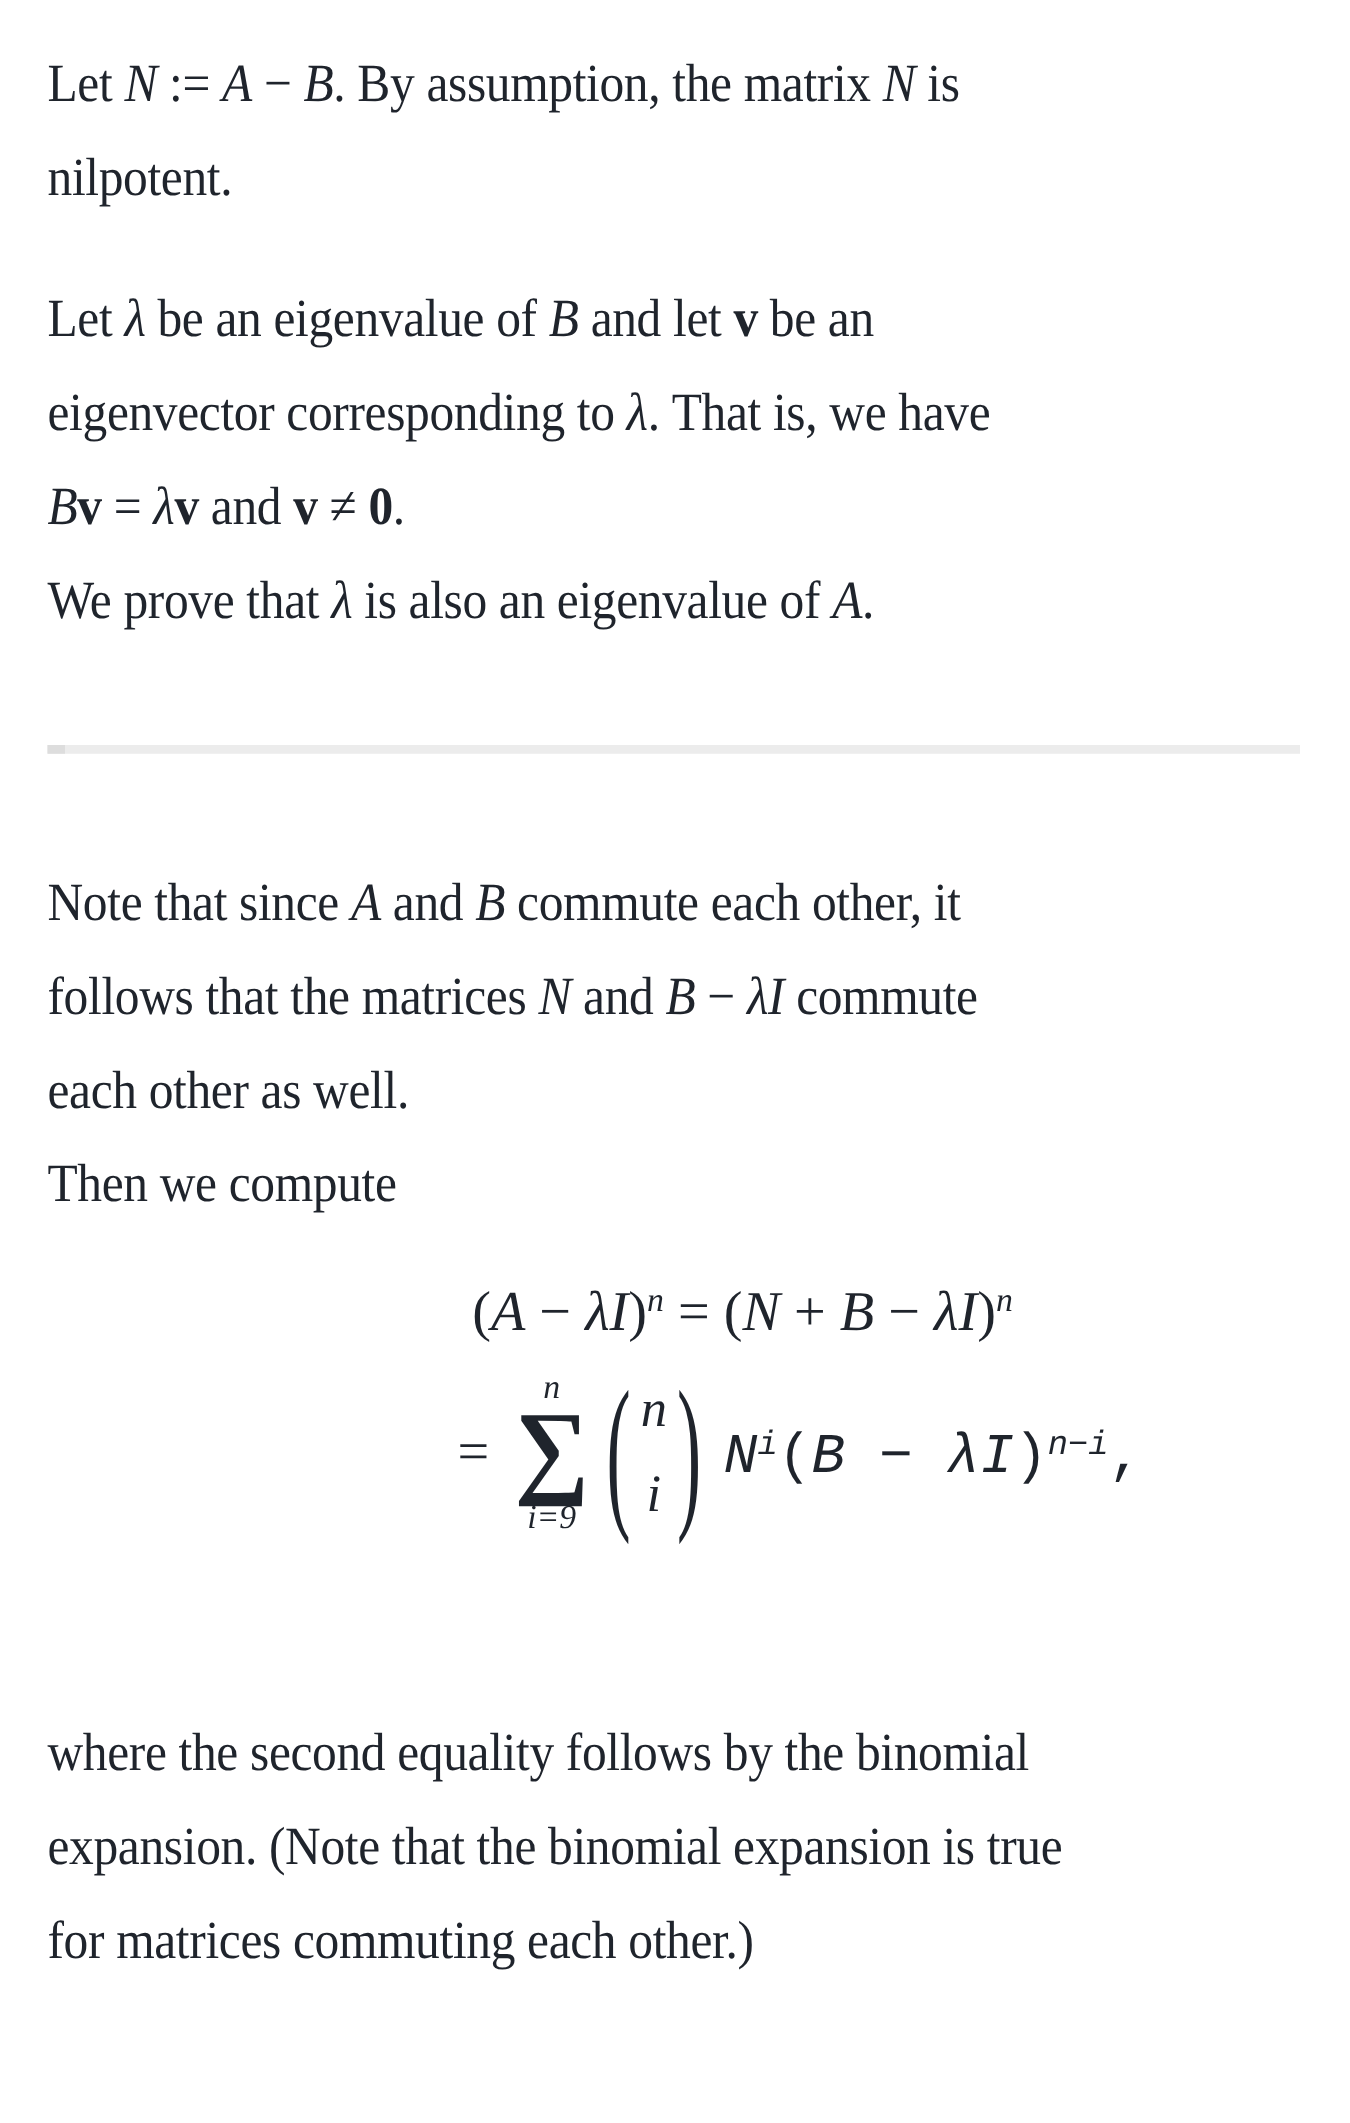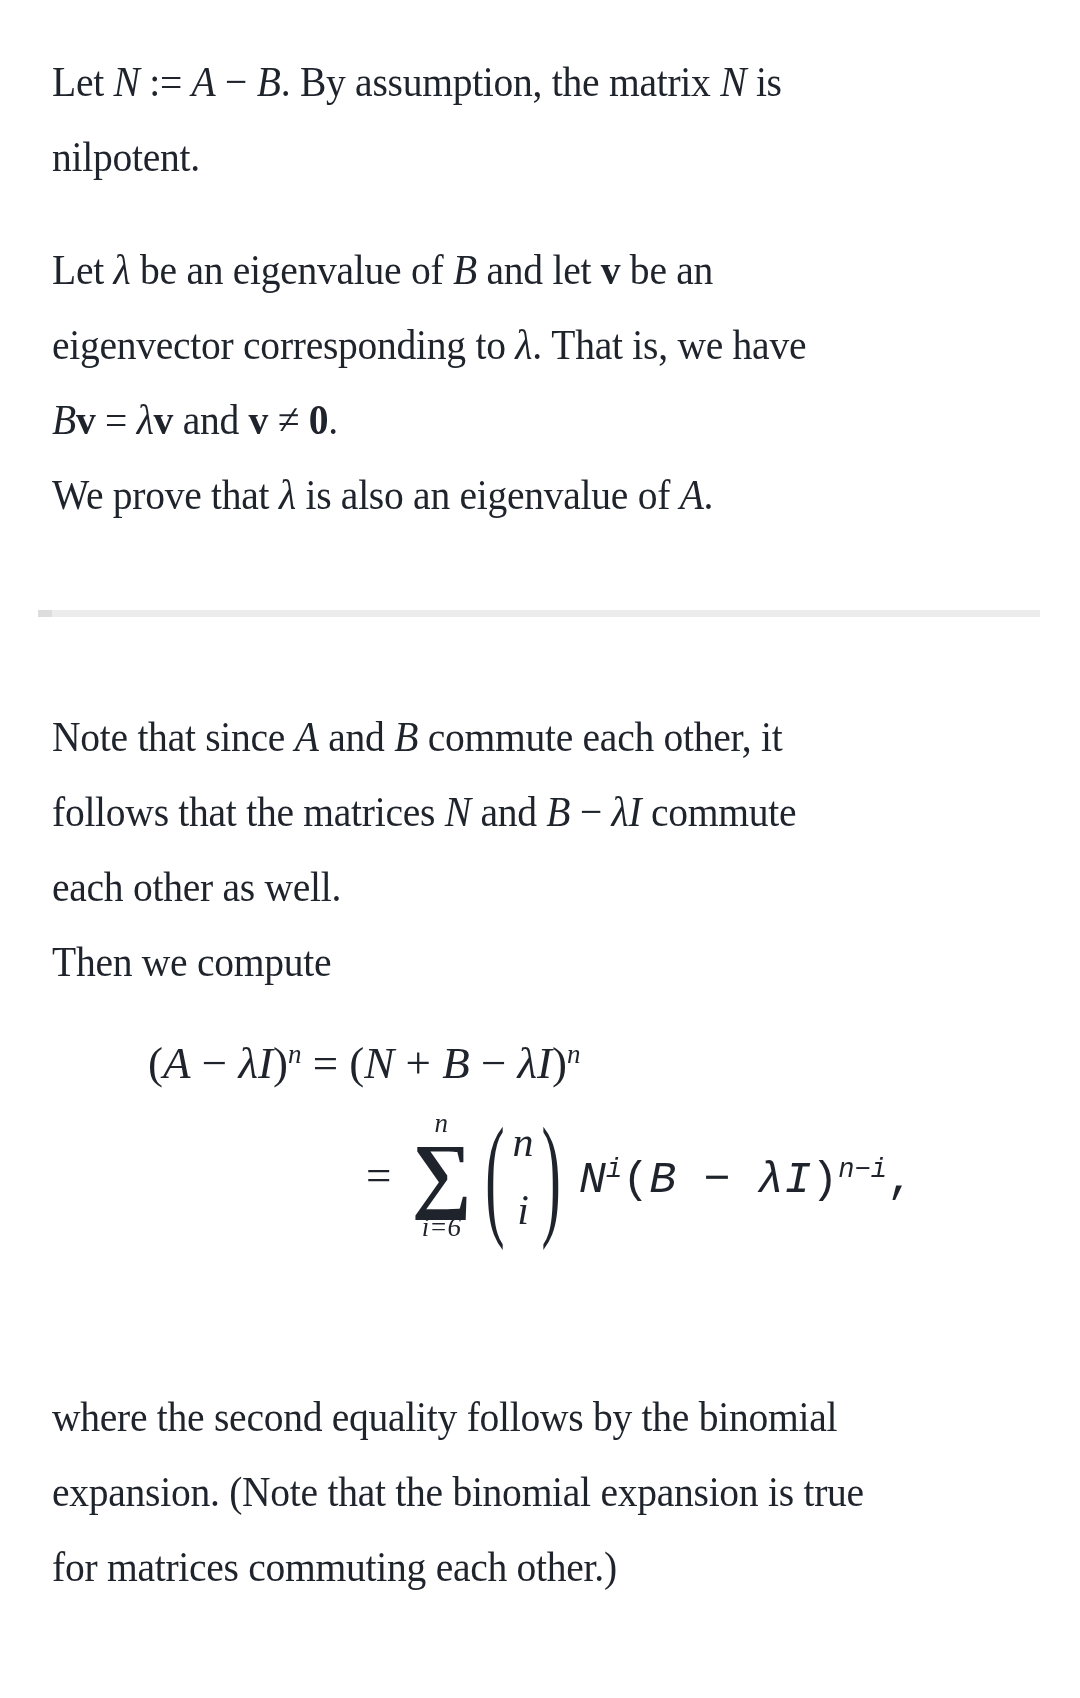--- a/index.html
+++ b/index.html
@@ -22,7 +22,7 @@
     transform-origin: 0 50%;
     letter-spacing: -0.3px;
   }
-  .block { margin: 14px; }
+  .block { margin: 0; }
   .block-eigen { margin-top: 38px; }
   .divider {
     margin-top: 78px;

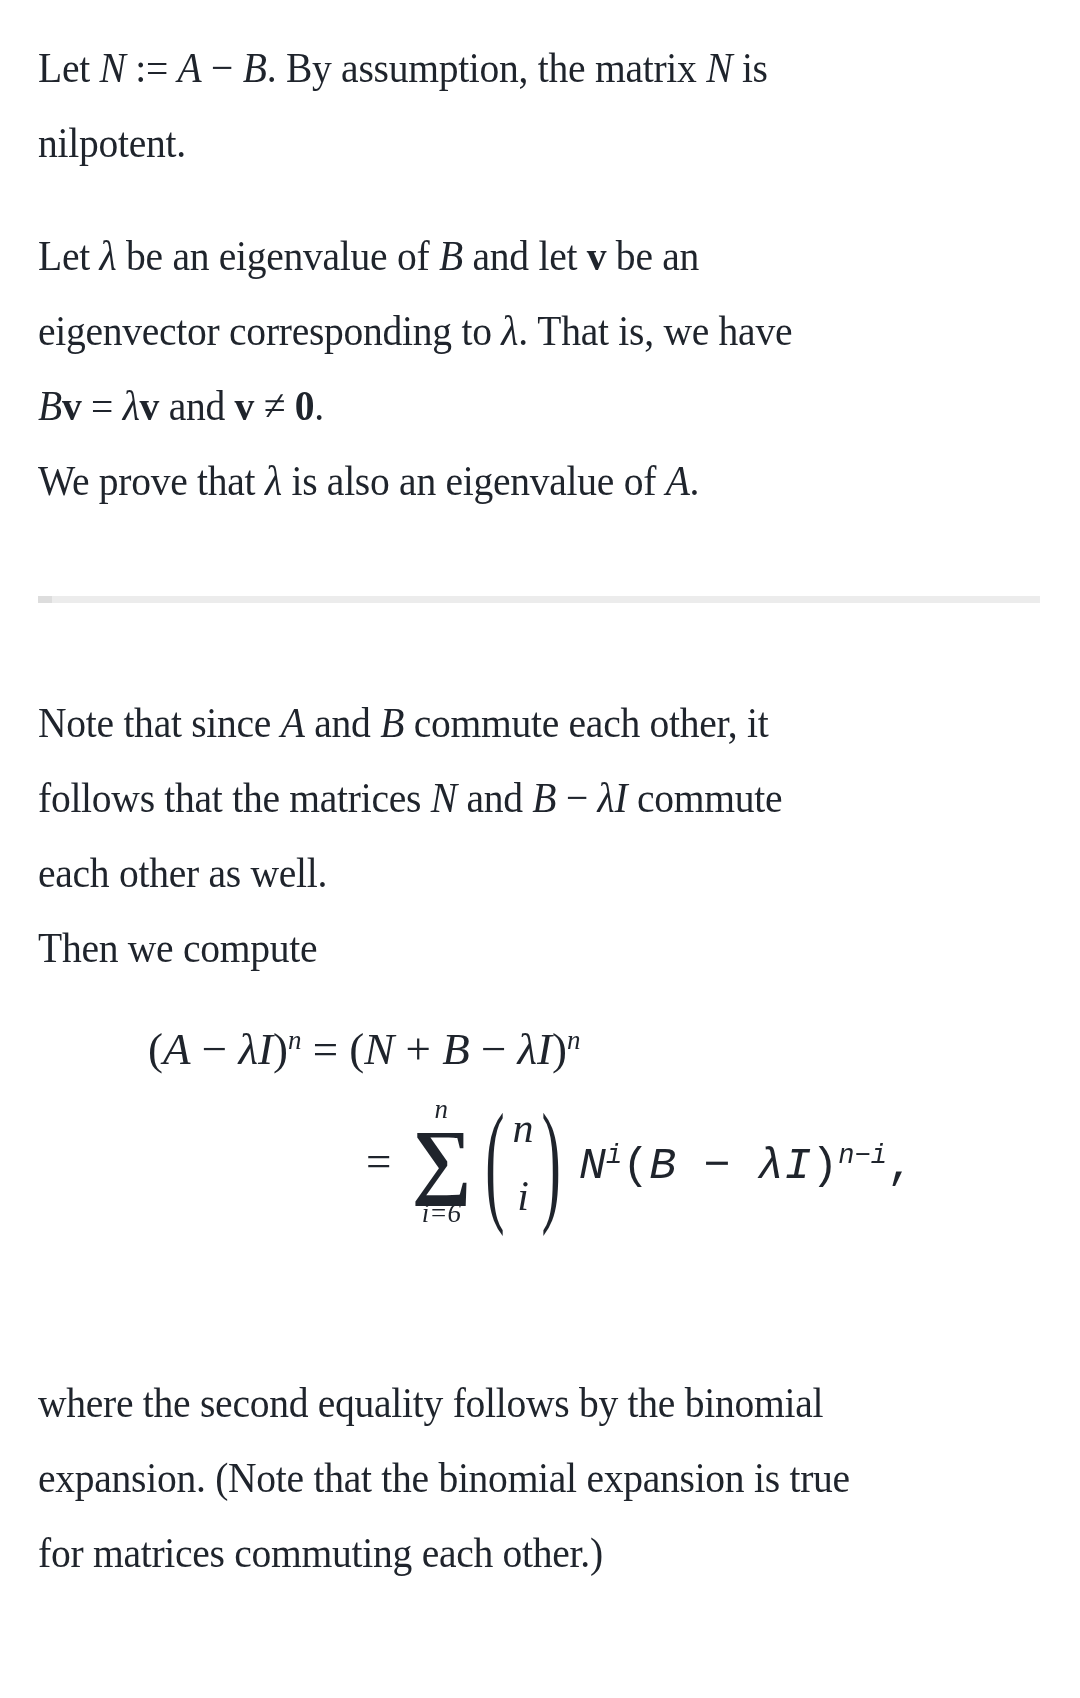--- a/index.html
+++ b/index.html
@@ -51,6 +51,7 @@
     font-size: 45px;
     line-height: 62px;
     white-space: nowrap;
+    text-align: center;
   }
   .eq-line2 {
     margin-left: 328px;

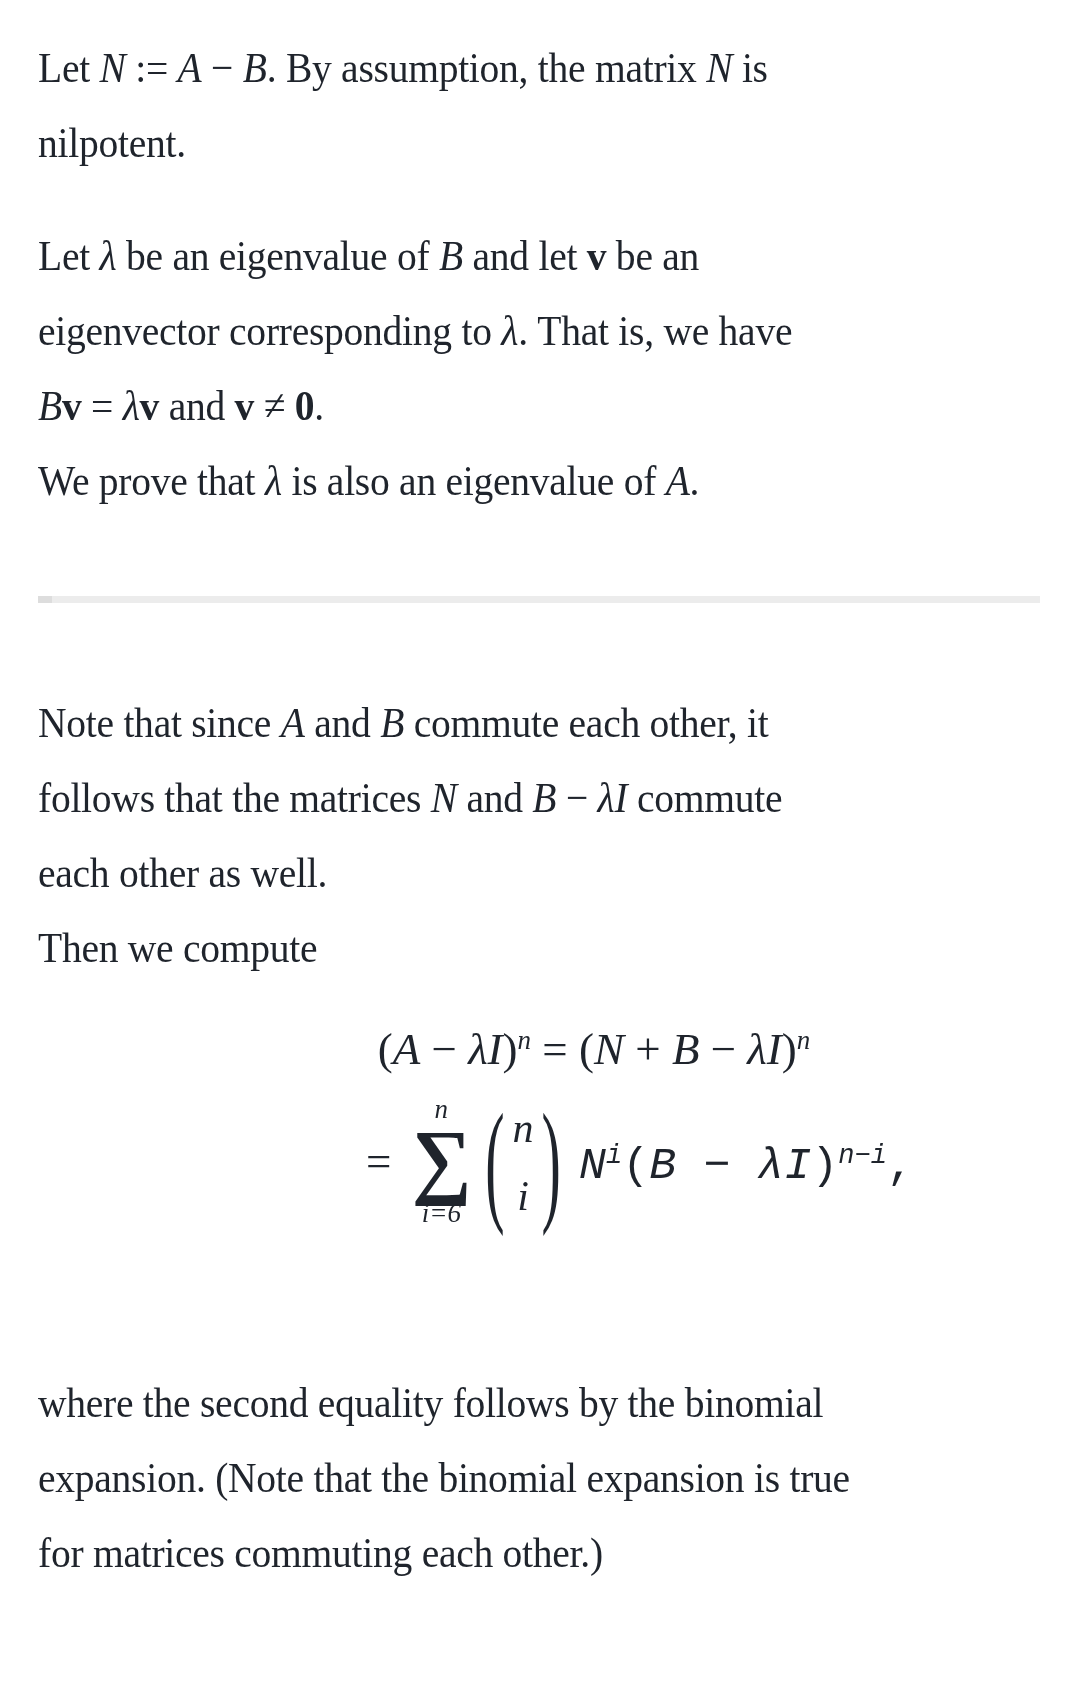--- a/index.html
+++ b/index.html
@@ -132,7 +132,7 @@
       <span class="sum">
         <span class="sum-top">n</span>
         <span class="sum-sigma">∑</span>
-        <span class="sum-bot">i=6</span>
+        <span class="sum-bot">i=9</span>
       </span>
       <span class="binom">
         <span class="bigparen">(</span>

